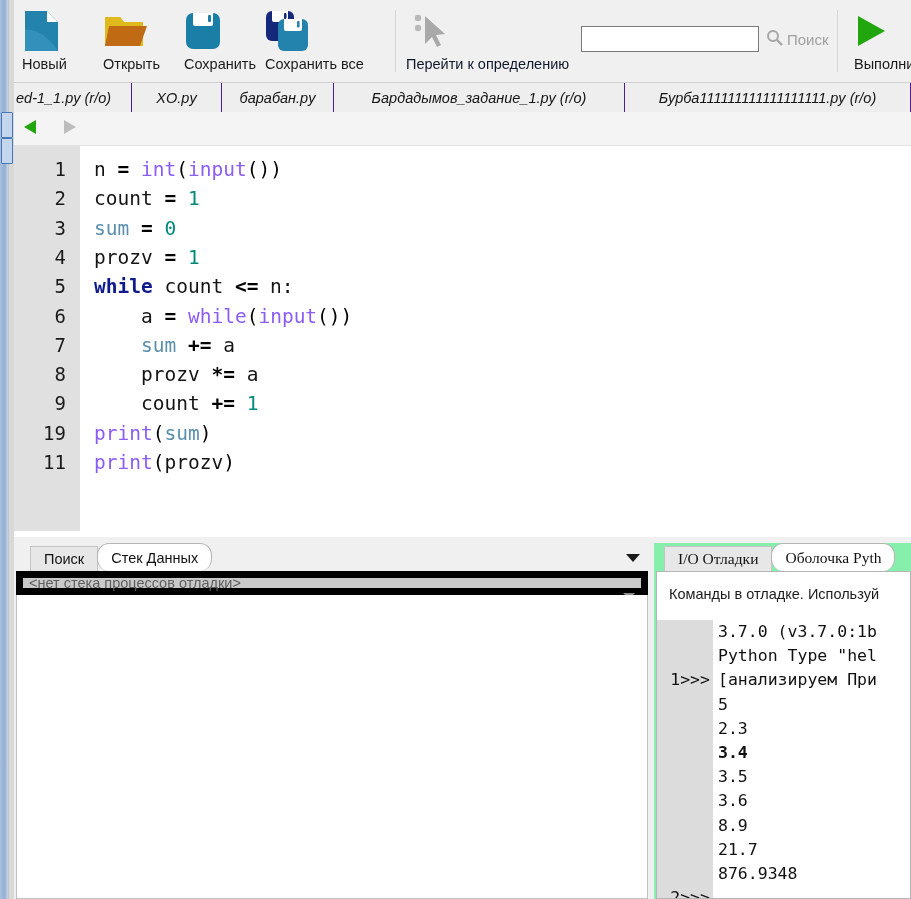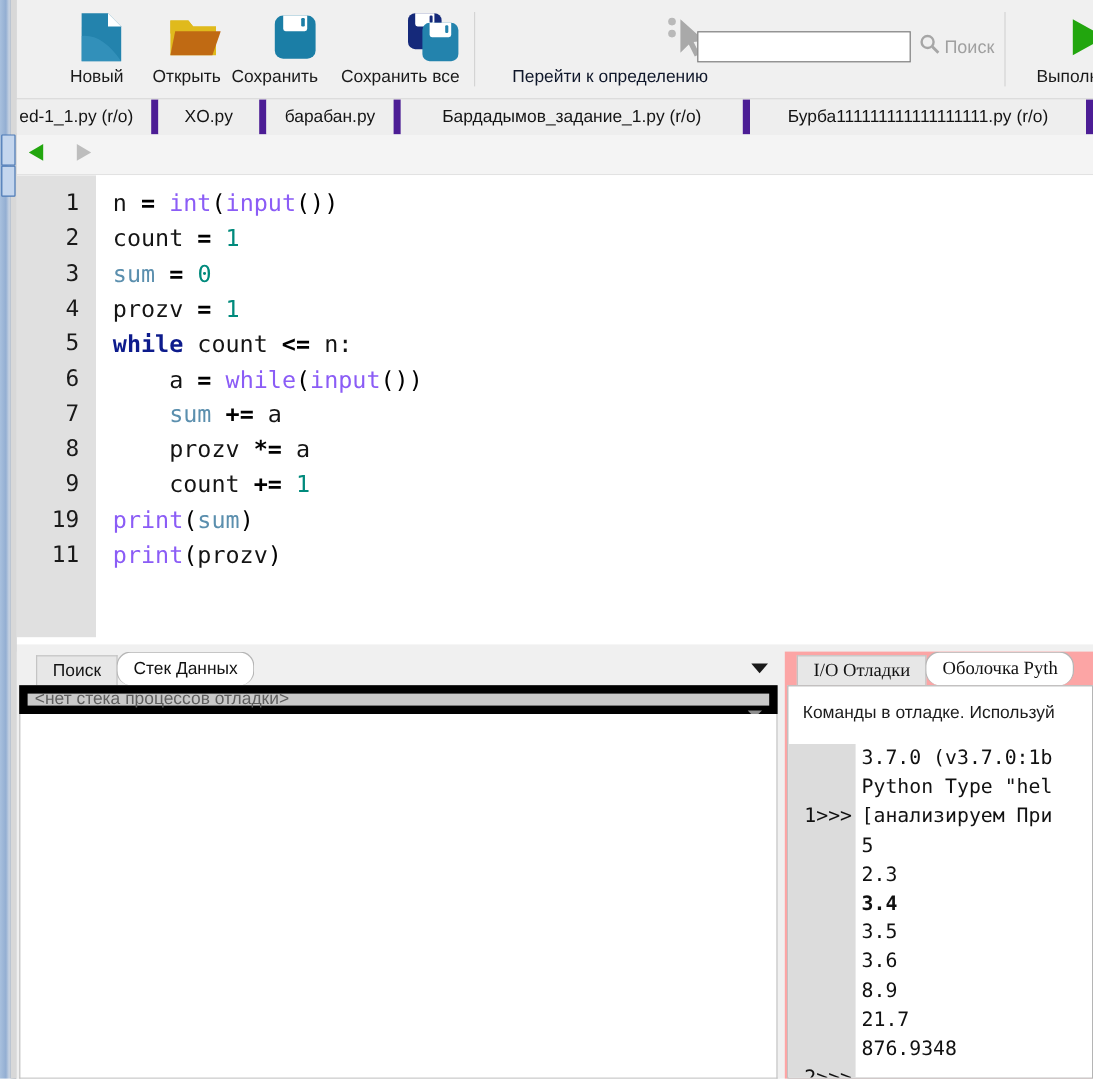--- a/index.html
+++ b/index.html
@@ -23,7 +23,7 @@
     background: #f0f0f0; border-bottom: 1px solid #cfcfcf; }
   .tb-group { position: absolute; top: 4px; height: 78px; display: flex; align-items: flex-start; }
   .tb-btn { width: 81px; height: 76px; display: flex; flex-direction: column;
-    align-items: flex-end; justify-content: flex-start; padding-top: 4px; cursor: pointer; }
+    align-items: flex-start; justify-content: flex-start; padding-top: 4px; cursor: pointer; }
   .tb-btn .ico { height: 46px; display:flex; align-items:center; justify-content:center; }
   .tb-btn .lbl { font-size: 14.5px; color: #1a1a1a; margin-top: 2px; white-space: nowrap; }
   .tb-btn.wide { width: 118px; }

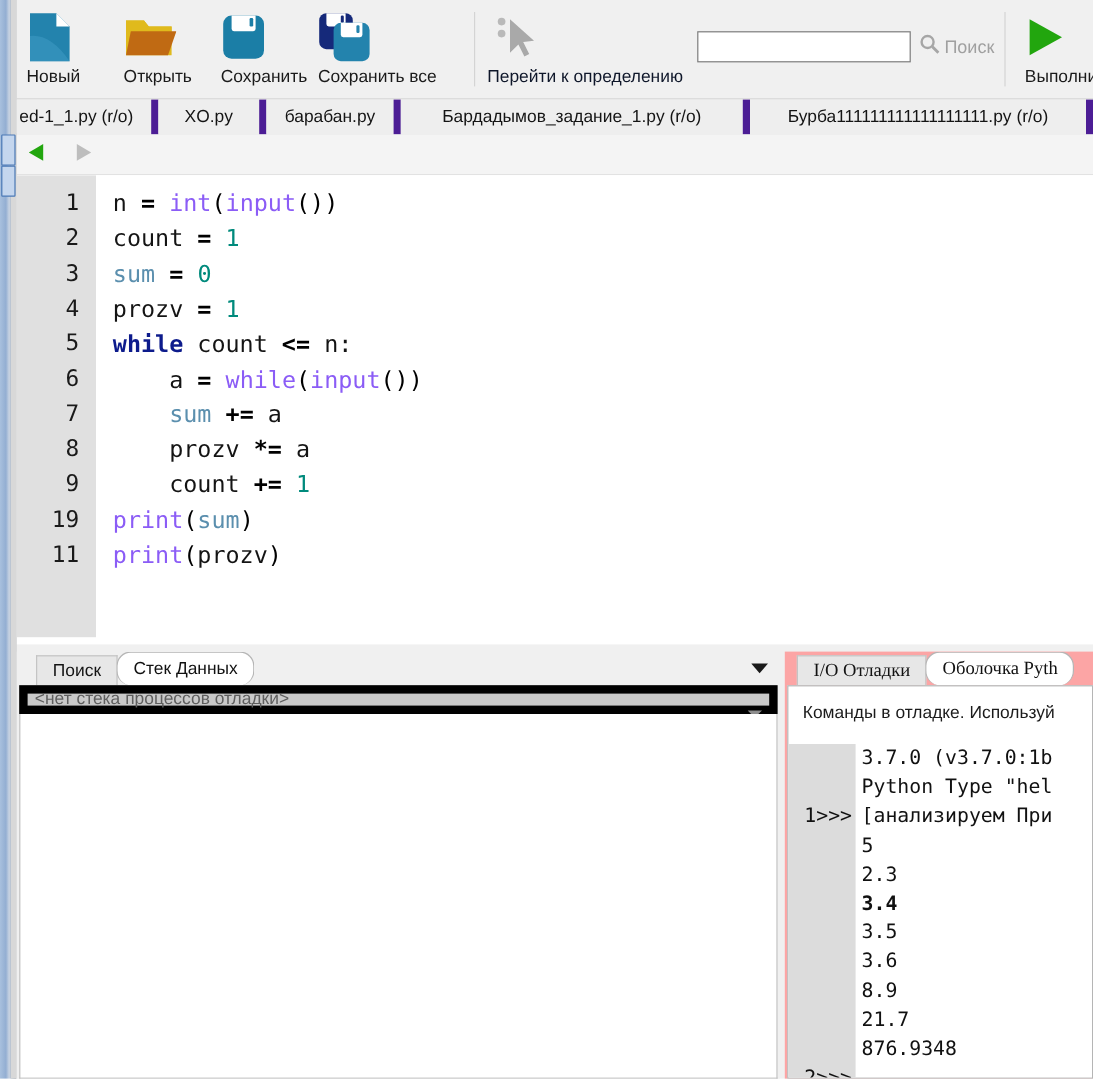--- a/index.html
+++ b/index.html
@@ -41,7 +41,7 @@
     background: #eeeeee; border-bottom: 1px solid #b9b9b9; display: flex; }
   .tab { height: 29px; display: flex; align-items: center; justify-content: center;
     padding: 0 0; font-size: 14.5px; color: #141414; white-space: nowrap;
-    border-right: 6px solid #4c1d95; background: #eeeeee; cursor: pointer; }
+    border-right: 1px solid #4c1d95; background: #eeeeee; cursor: pointer; font-style: italic; }
   .tab.first { justify-content: flex-start; padding-left: 2px; }
   .tab.active { background: #eeeeee; }
 

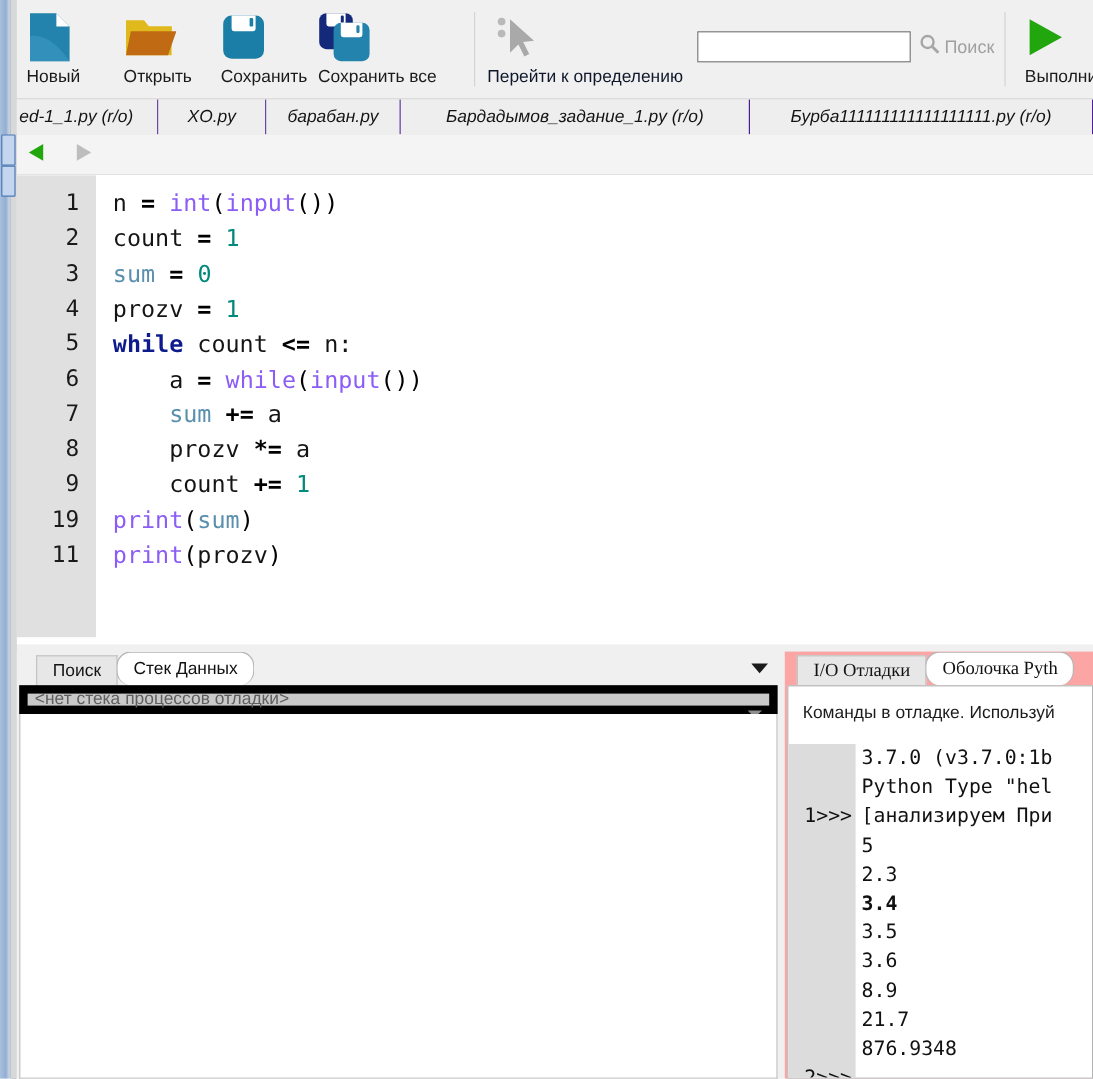--- a/index.html
+++ b/index.html
@@ -71,7 +71,7 @@
   
   .bottom { position: absolute; left: 14px; top: 537px; width: 897px; height: 362px; background: #f0f0f0; }
   .panel-left { position: absolute; left: 0; top: 6px; width: 636px; height: 356px; background: #f0f0f0; }
-  .panel-right { position: absolute; left: 640px; top: 6px; width: 257px; height: 356px; background: #fca5a5; }
+  .panel-right { position: absolute; left: 640px; top: 6px; width: 257px; height: 356px; background: #86efac; }
 
   .ptabs { position: absolute; left: 0; top: 0; height: 28px; display: flex; align-items: flex-end; }
   .ptab { height: 25px; padding: 0 13px; display: flex; align-items: center;

